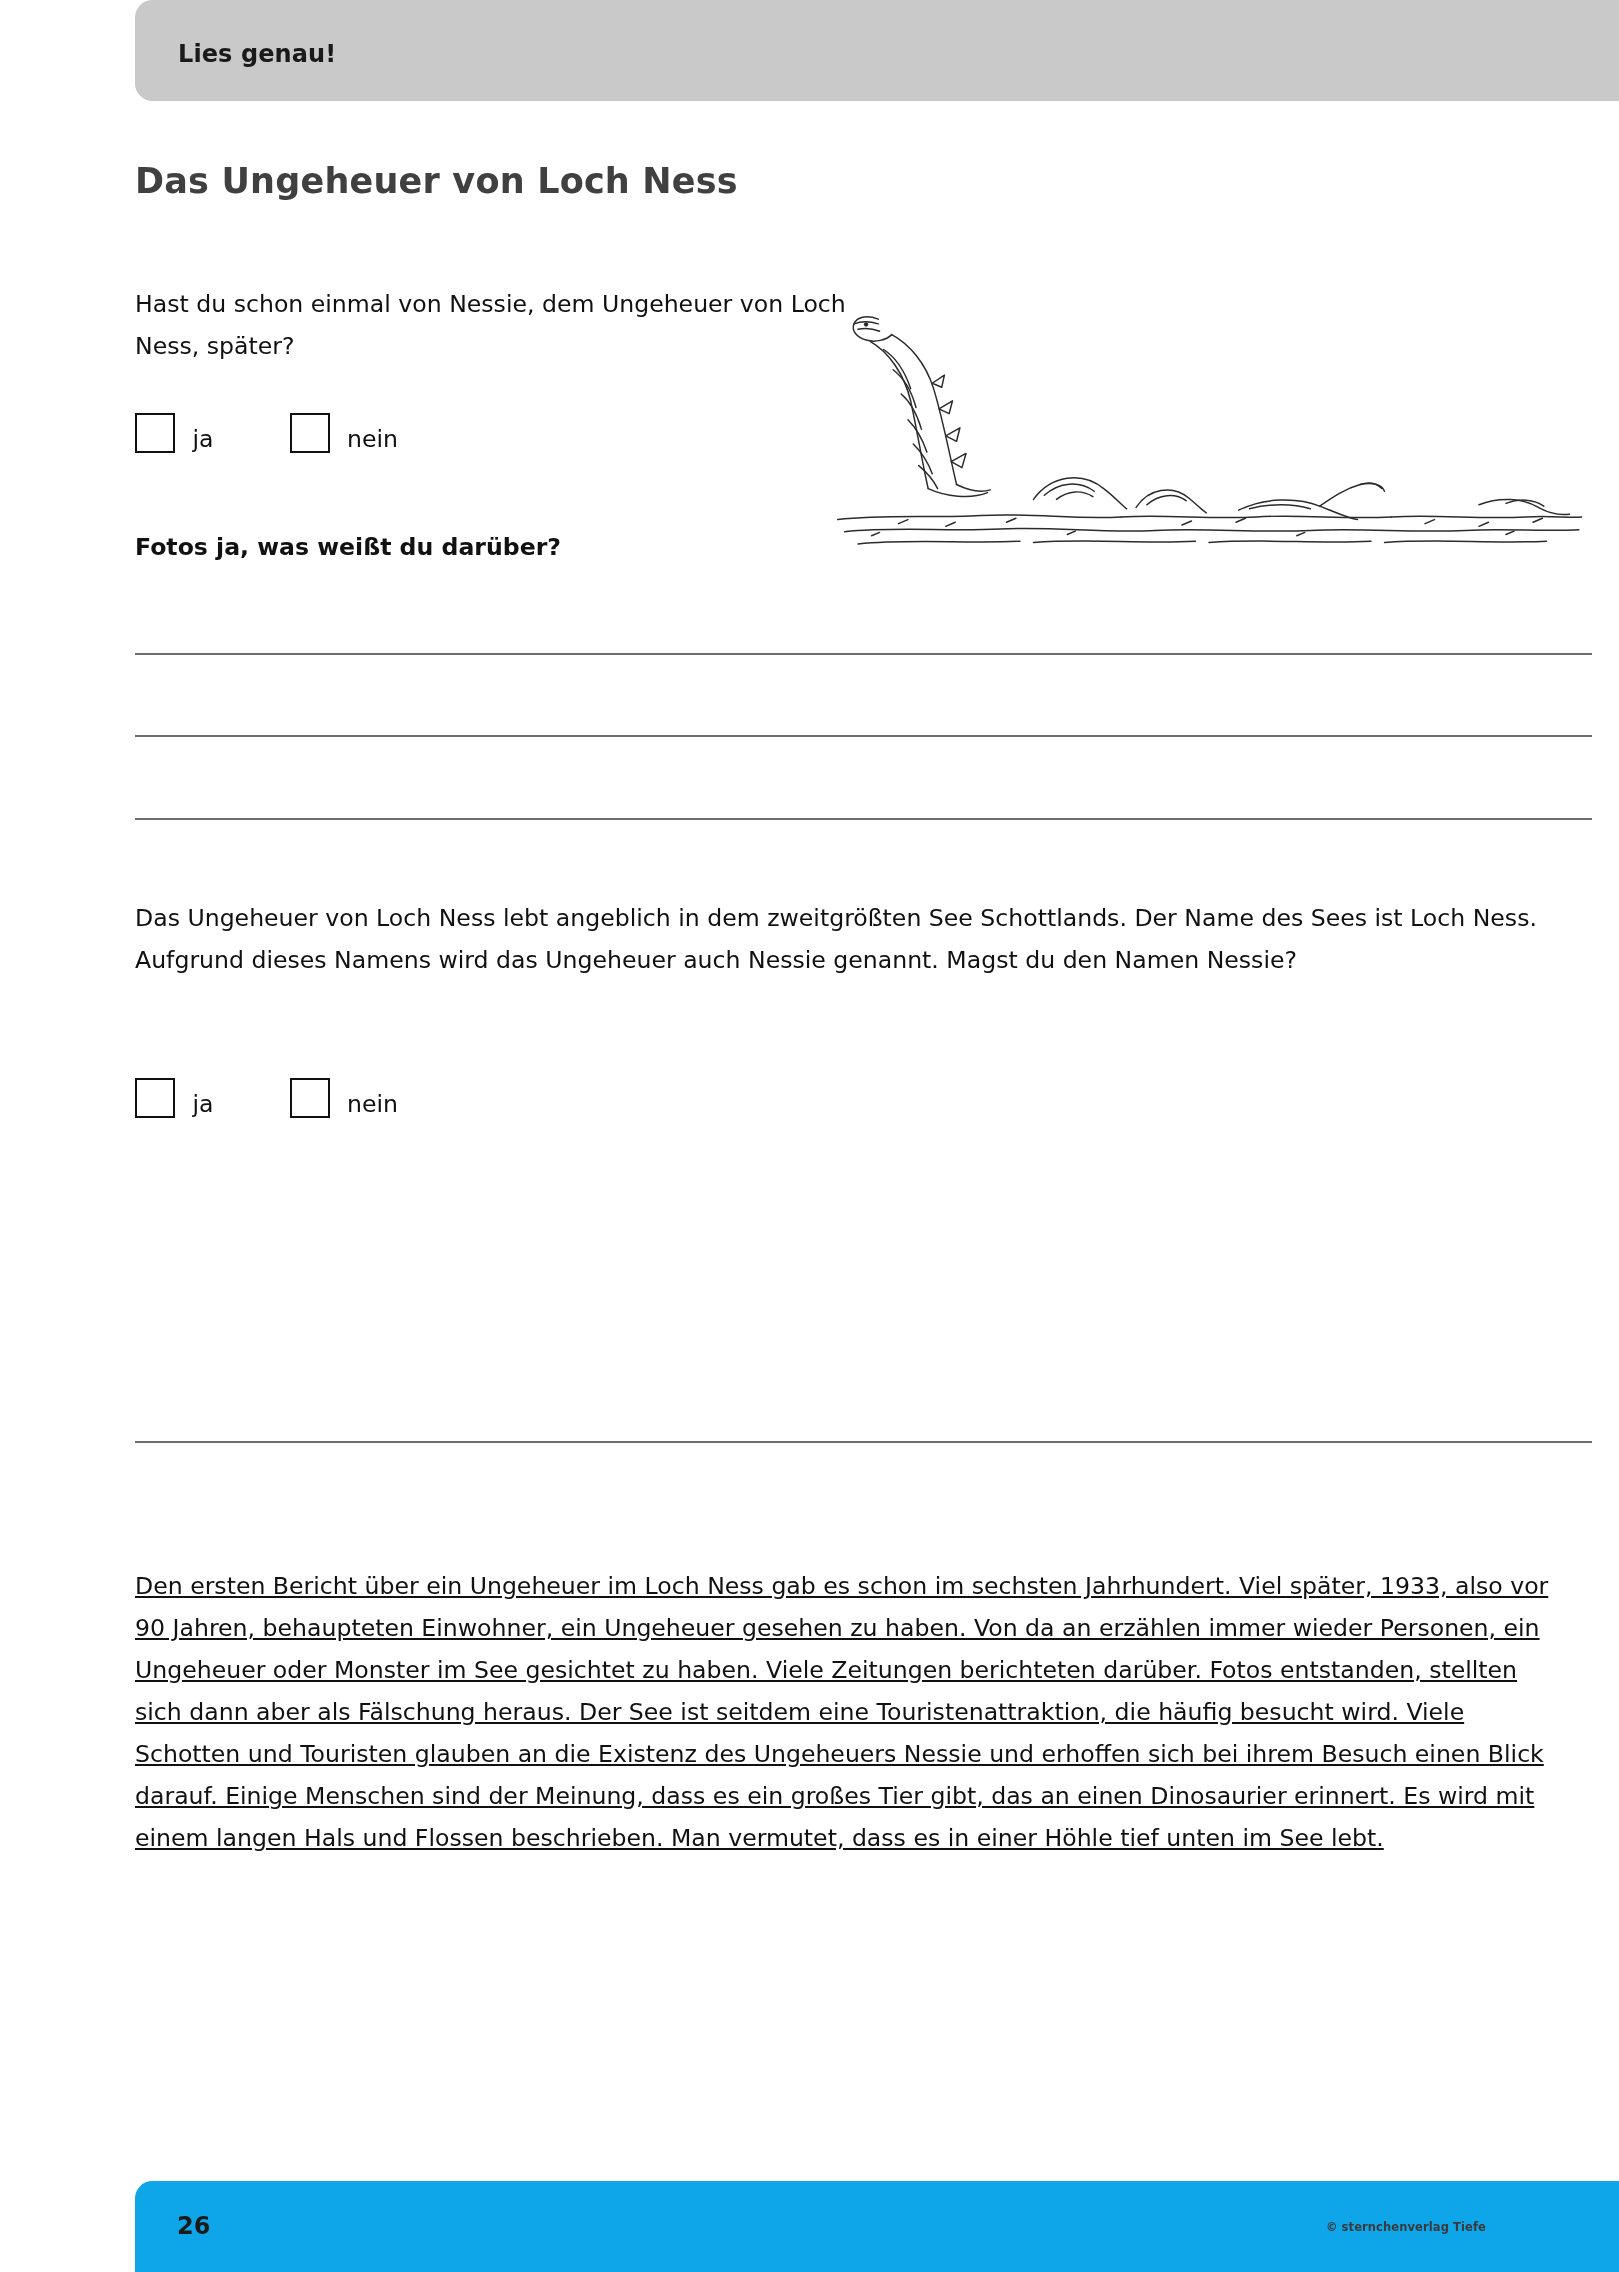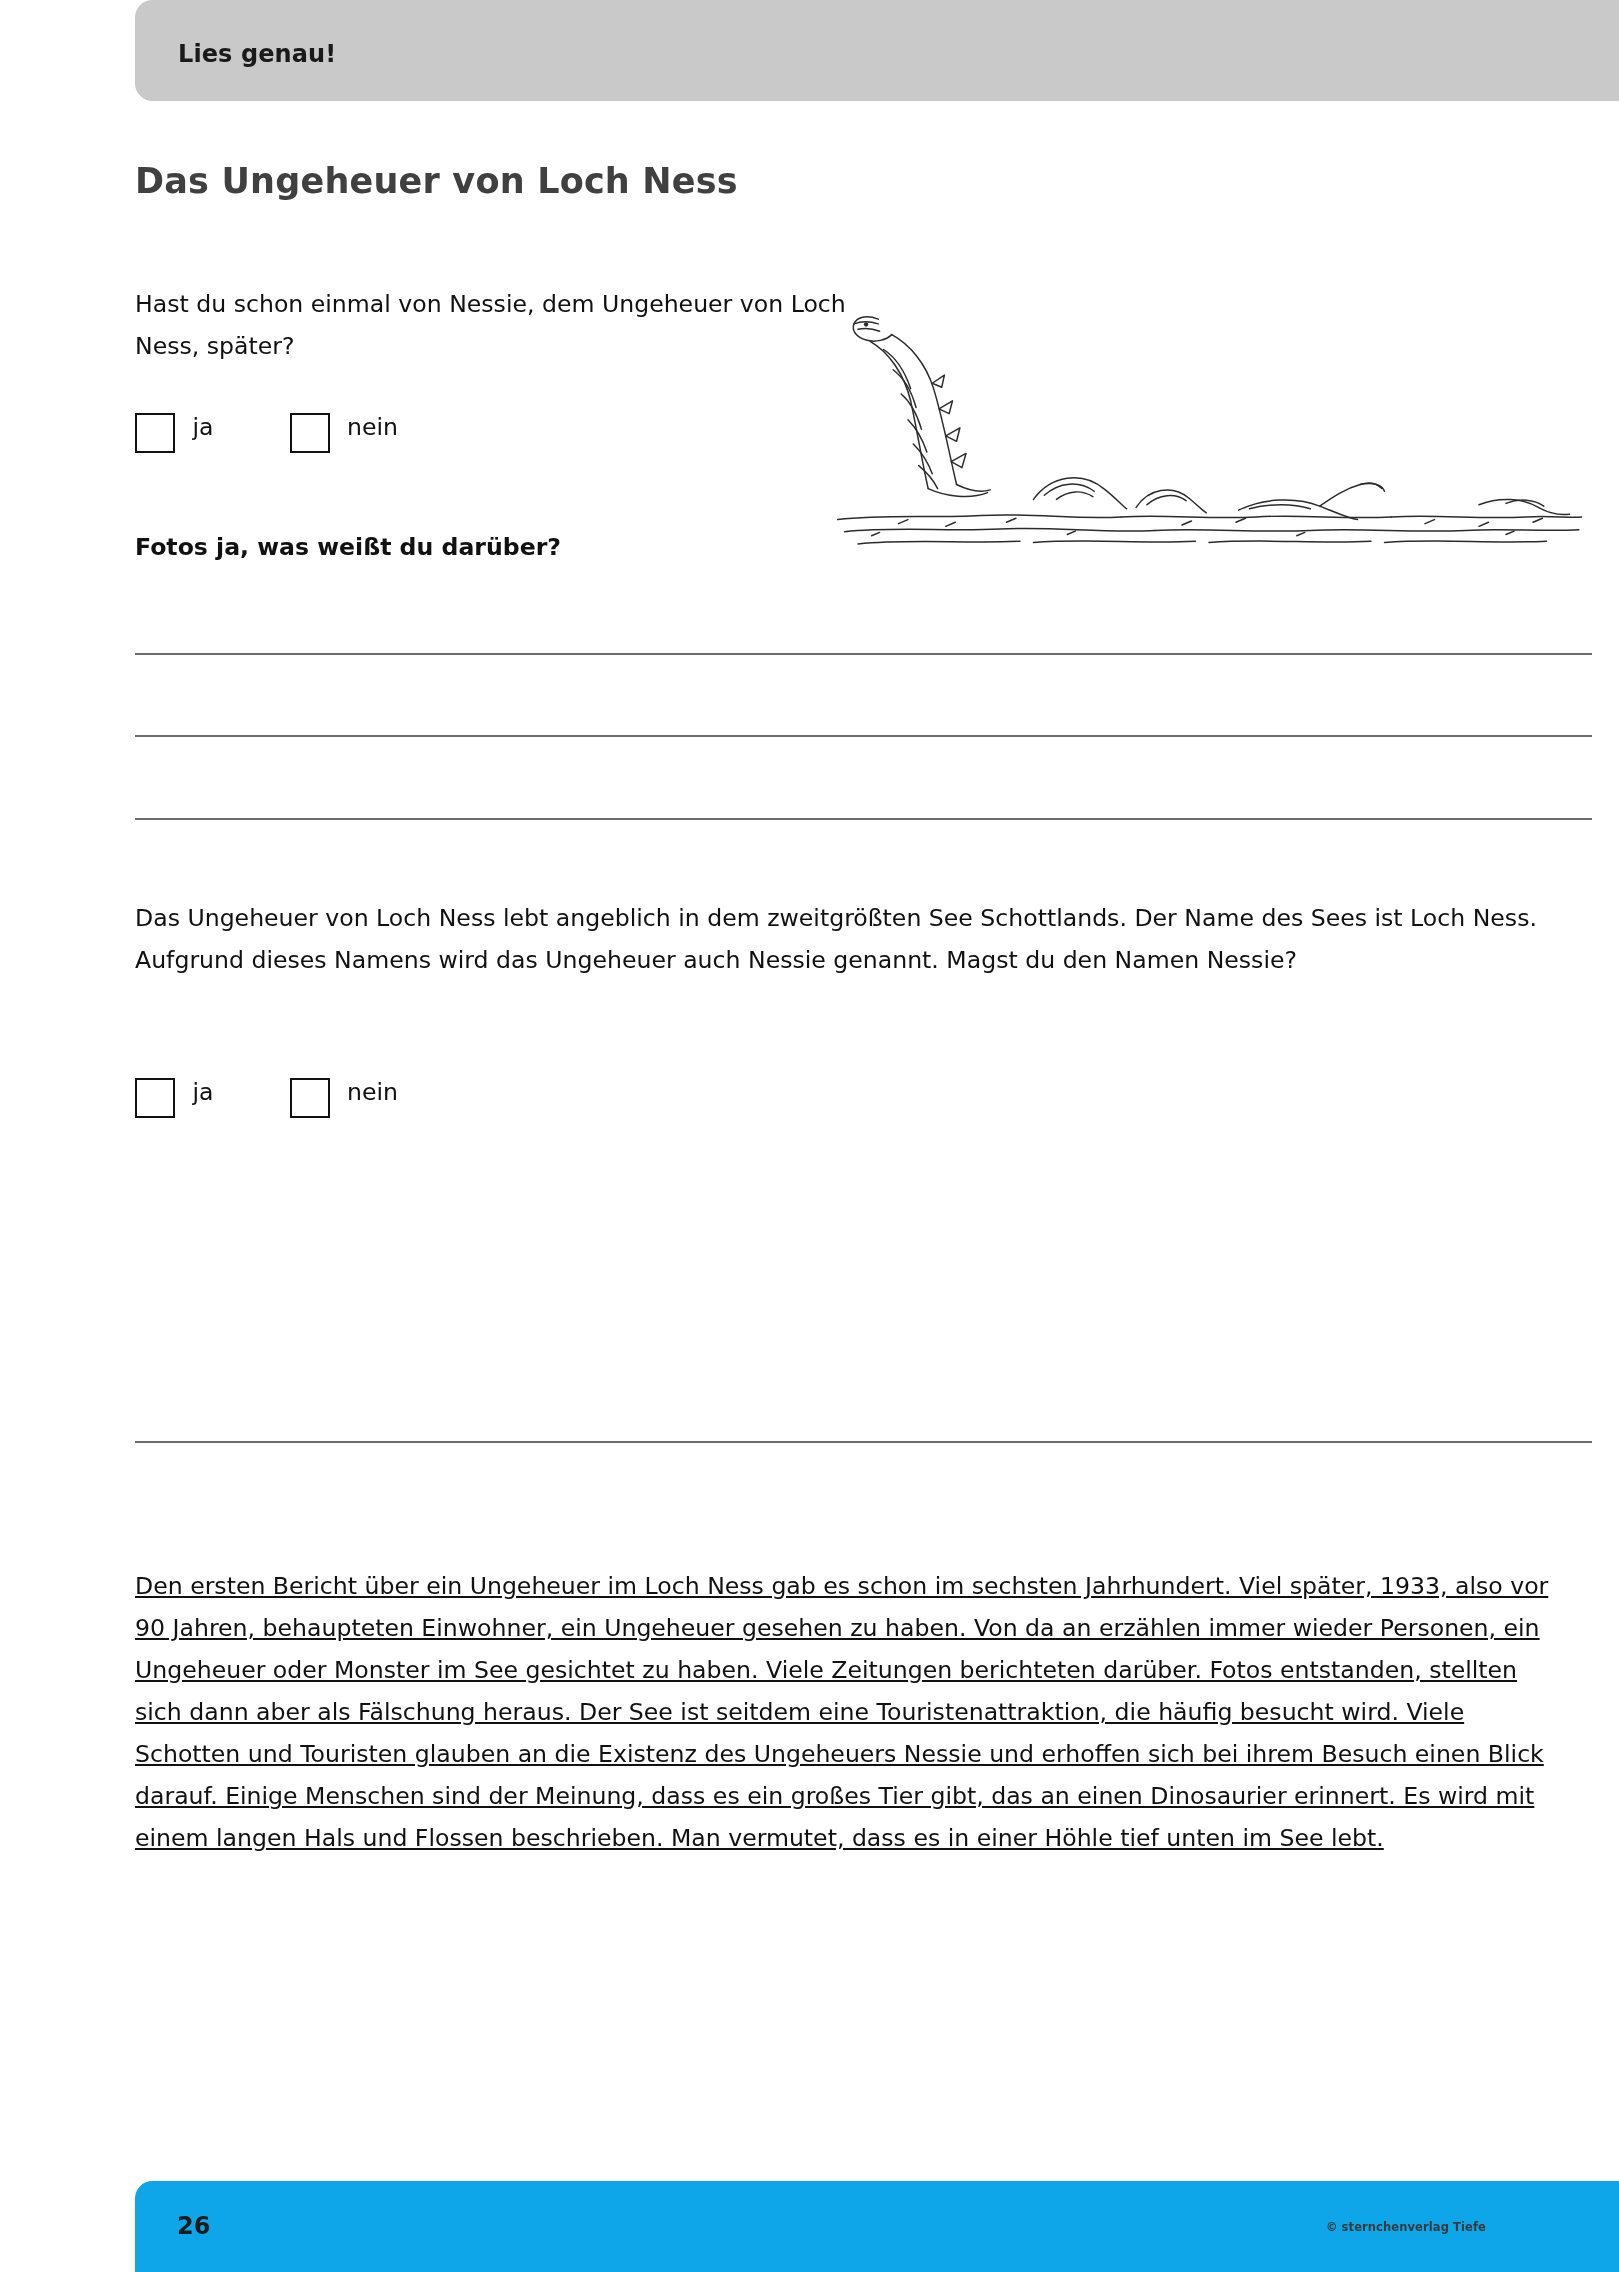--- a/index.html
+++ b/index.html
@@ -95,7 +95,7 @@
   .cb-row {
     position: absolute;
     display: flex;
-    align-items: flex-start;
+    align-items: flex-end;
   }
   .cb-row.row1 { left: 100px; top: 413px; }
   .cb-row.row2 { left: 100px; top: 1078px; }

